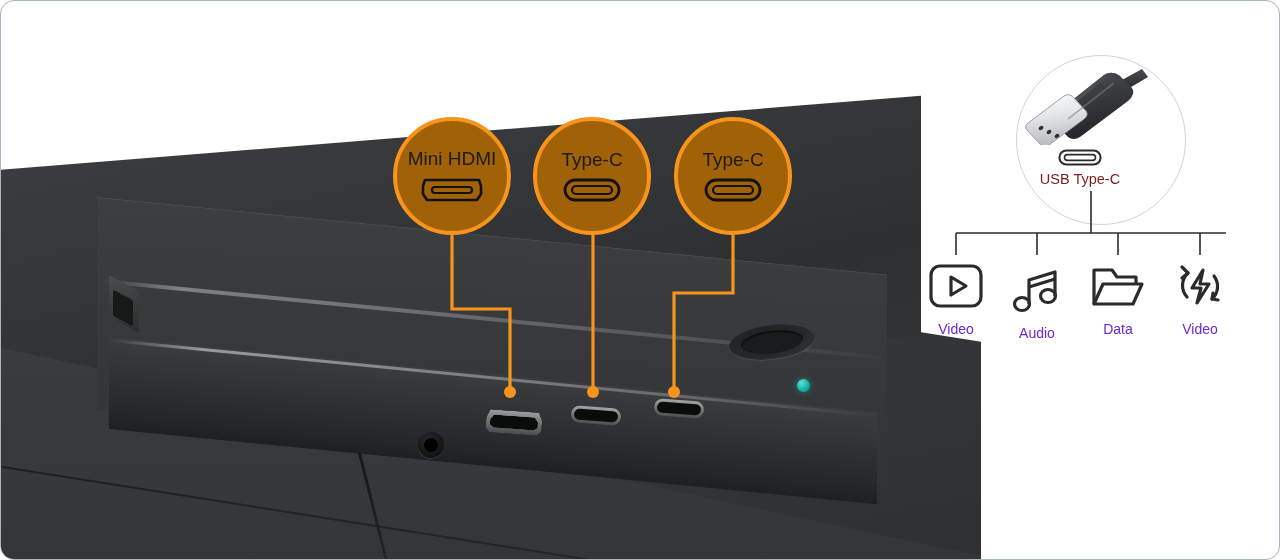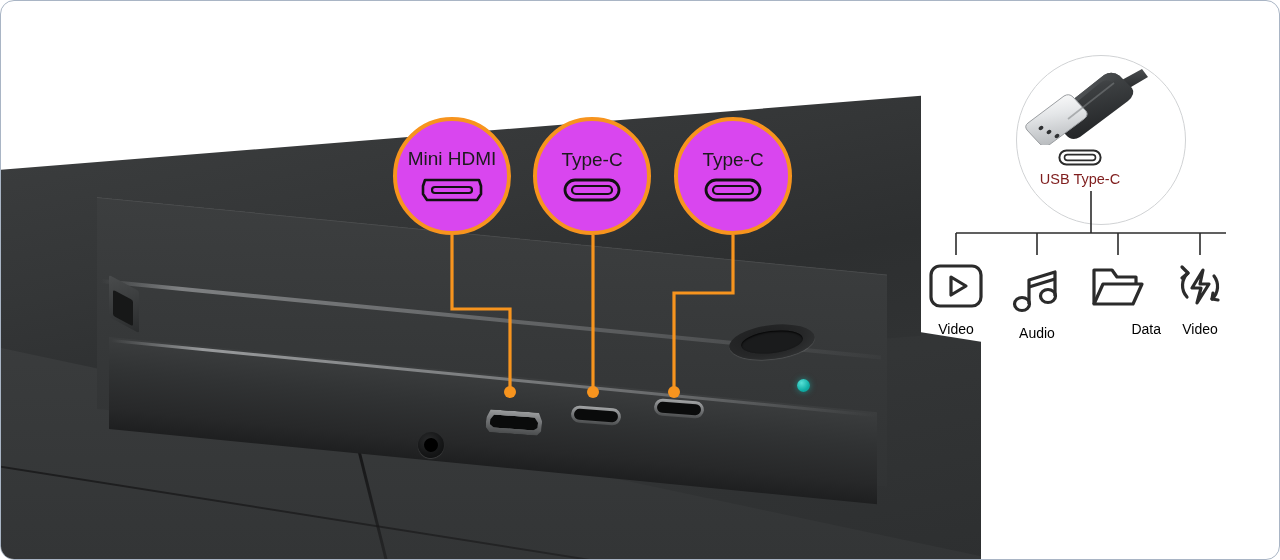--- a/index.html
+++ b/index.html
@@ -91,7 +91,7 @@
 
   
   .bubble{position:absolute;width:118px;height:118px;border-radius:50%;
-          background:#d946ef;border:4px solid var(--orange);
+          background:#a16207;border:4px solid var(--orange);
           display:flex;flex-direction:column;align-items:center;justify-content:center;
           box-sizing:border-box;}
   .bubble .btitle{font-size:19px;color:#1b1b1b;line-height:1;margin-bottom:9px;

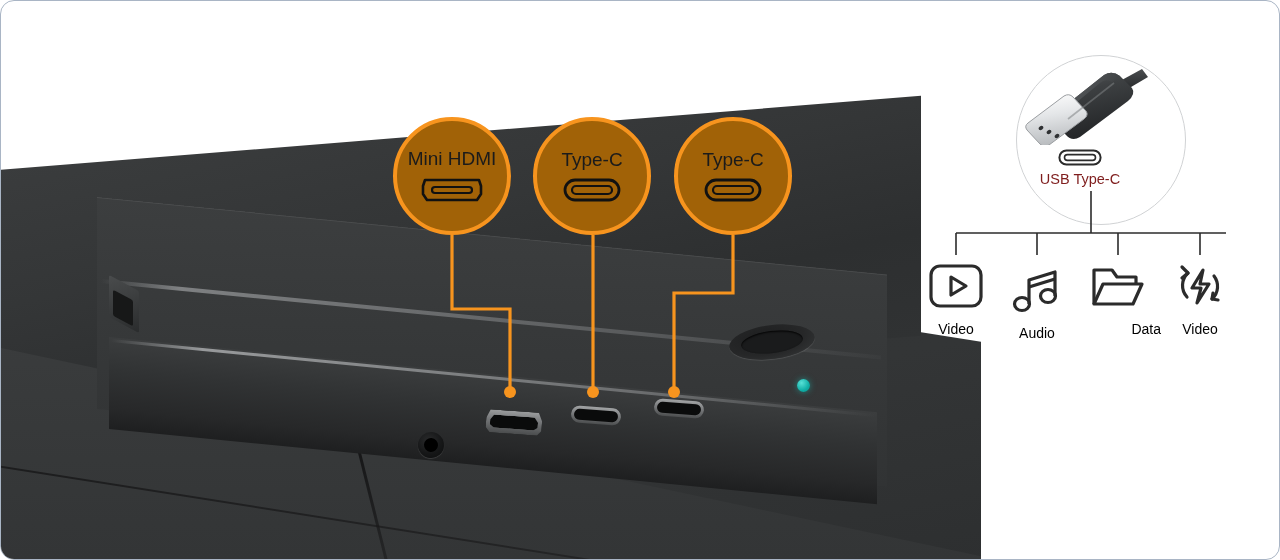--- a/index.html
+++ b/index.html
@@ -113,7 +113,7 @@
 
   .feature{position:absolute;width:86px;text-align:center;}
   .feature .ficon{height:58px;display:flex;align-items:center;justify-content:center;}
-  .feature .flabel{font-size:14px;color:#000000;margin-top:6px;}
+  .feature .flabel{font-size:14px;color:#6d28d9;margin-top:6px;}
   #feat-video{left:912px;top:256px;}
   #feat-audio{left:993px;top:260px;}
   #feat-data{left:1074px;top:256px;text-align:right;}

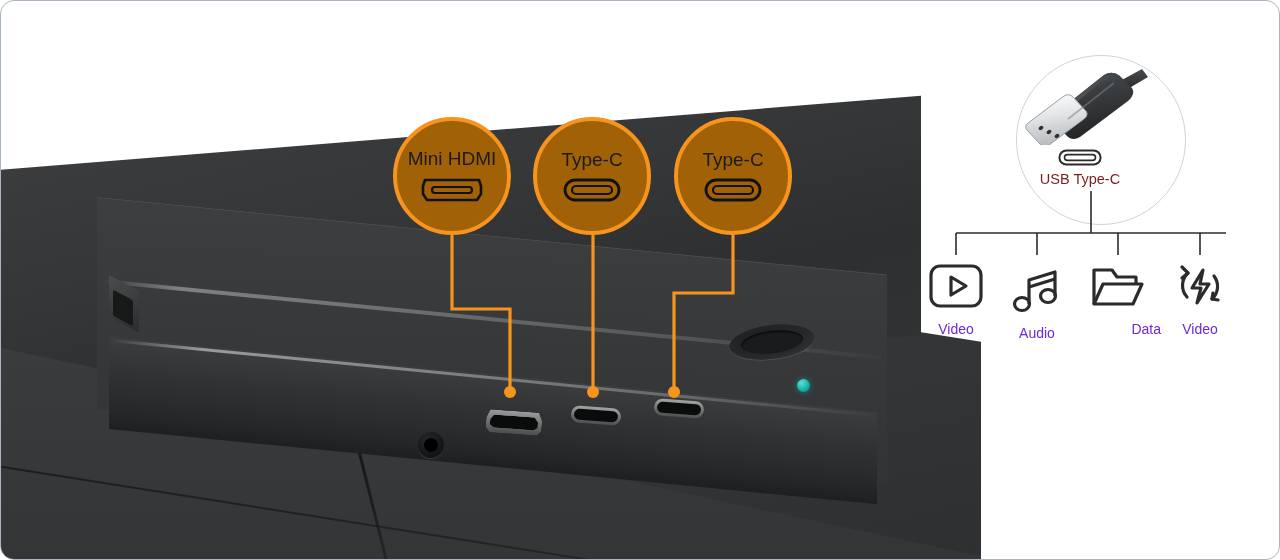--- a/index.html
+++ b/index.html
@@ -116,7 +116,7 @@
   .feature .flabel{font-size:14px;color:#6d28d9;margin-top:6px;}
   #feat-video{left:912px;top:256px;}
   #feat-audio{left:993px;top:260px;}
-  #feat-data{left:1074px;top:256px;text-align:right;}
+  #feat-data{left:1074px;top:256px;}
   #feat-power{left:1156px;top:256px;}
 </style>
 </head>

